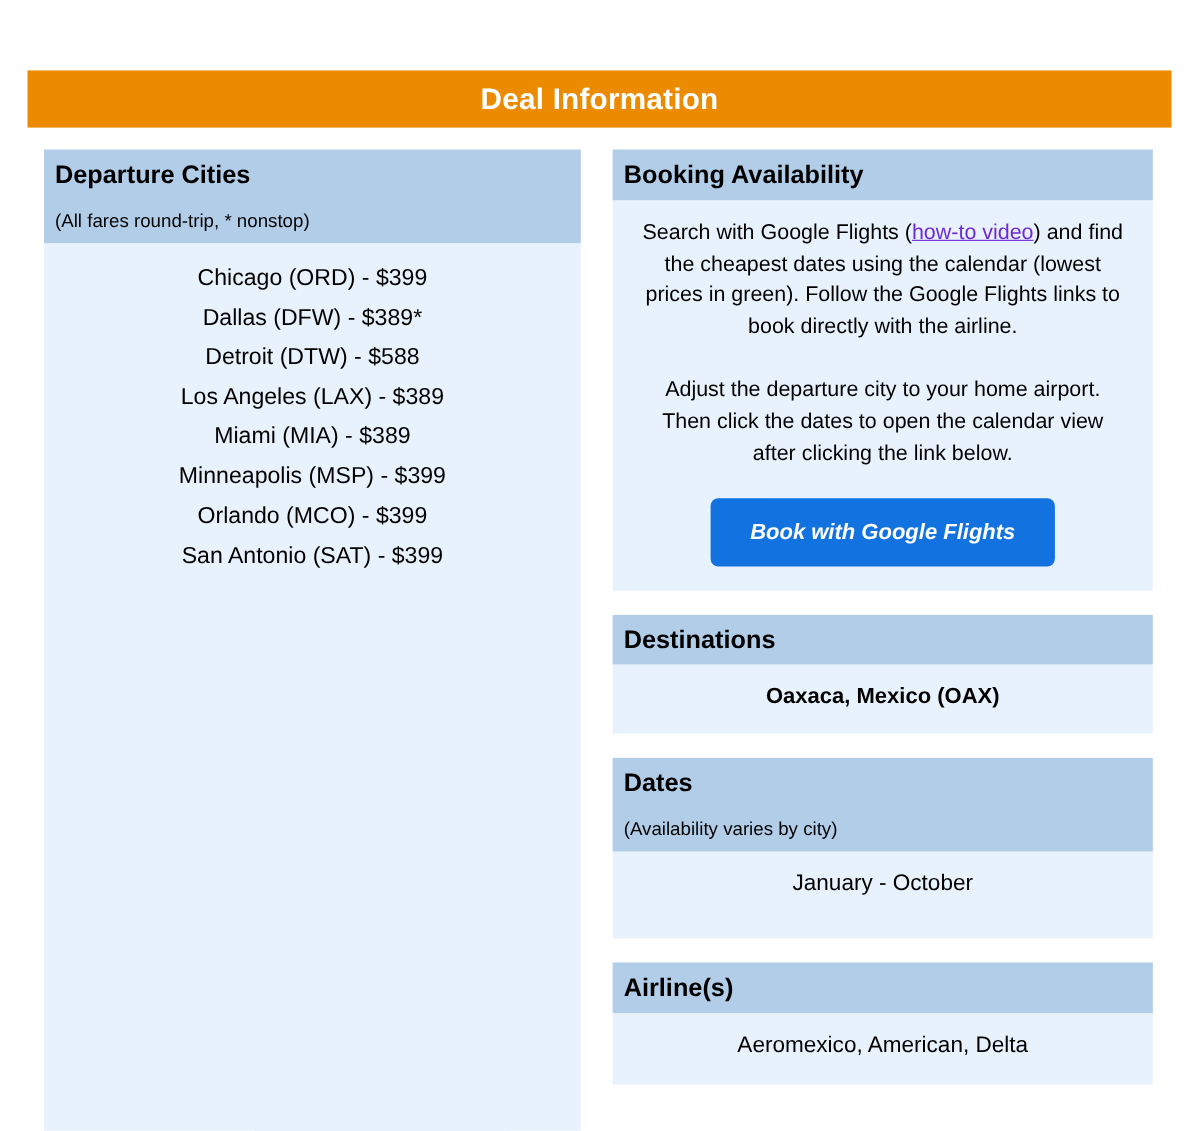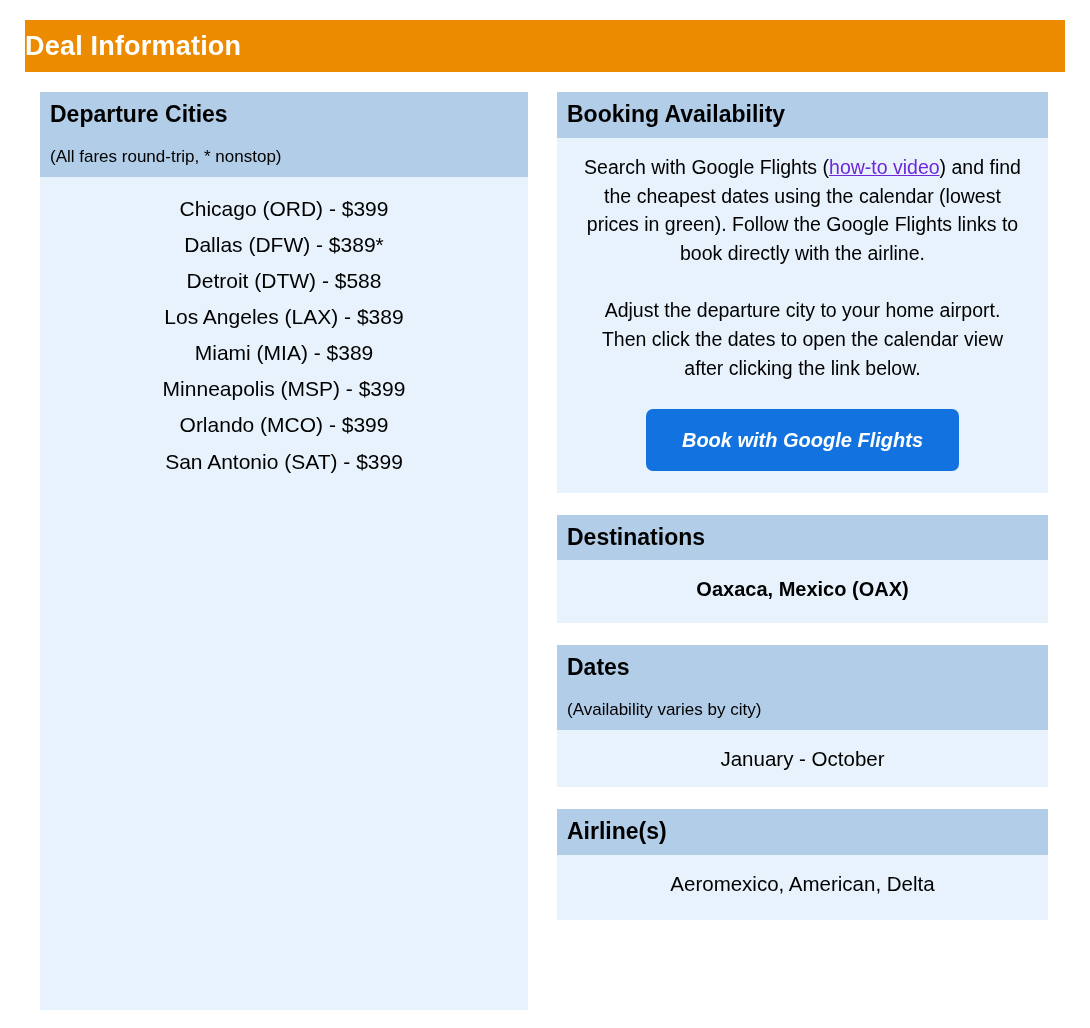--- a/index.html
+++ b/index.html
@@ -27,7 +27,8 @@
     background: #ED8B00;
     display: flex;
     align-items: center;
-    justify-content: flex-start;
+    justify-content: center;
+    margin-top: 44px;
   }
   .banner-title {
     color: #ffffff;

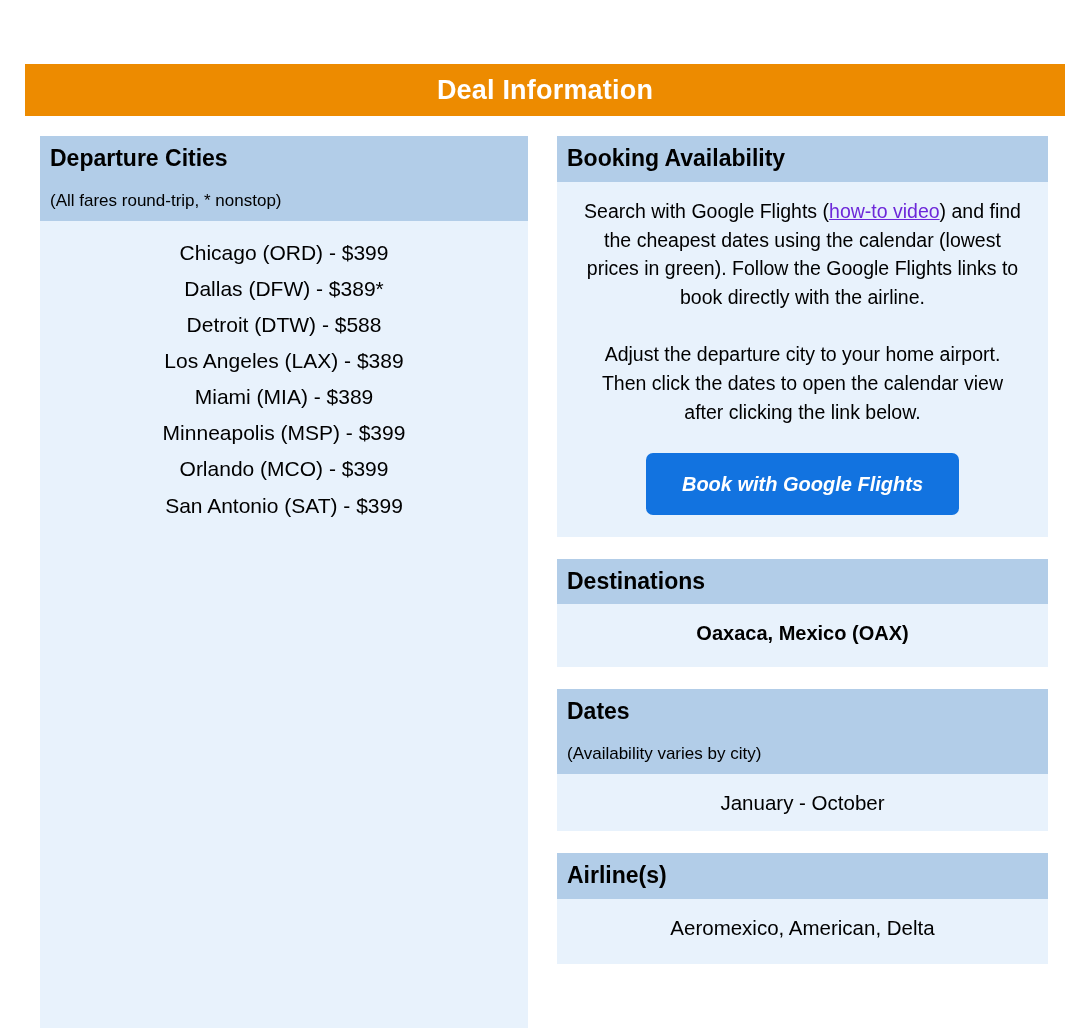--- a/index.html
+++ b/index.html
@@ -123,7 +123,7 @@
   .value-bold { font-weight: bold; font-size: 20px; }
   .value-normal { font-weight: normal; font-size: 20.5px; }
   .dest-body { padding: 18px 16px 22px 16px; }
-  .dates-body { padding: 17px 16px 16px 16px; }
+  .dates-body { padding: 17px 16px 38px 16px; }
   .airline-body { padding: 17px 16px 24px 16px; }
 </style>
 </head>

